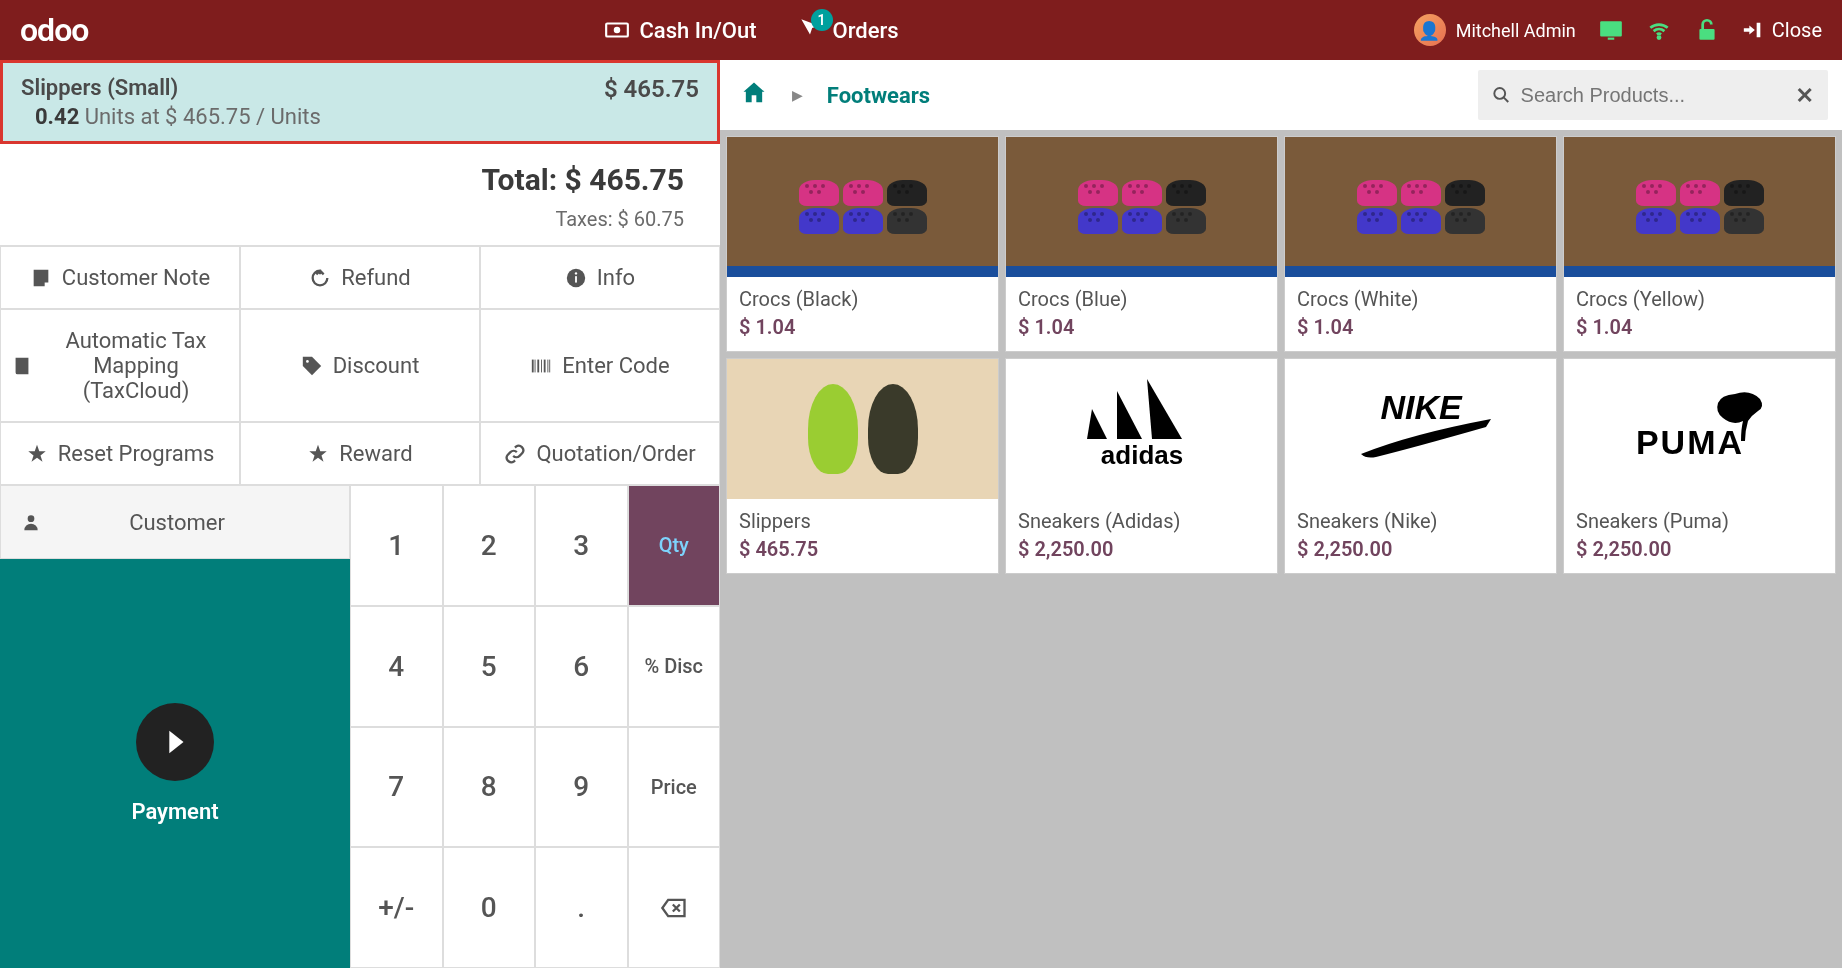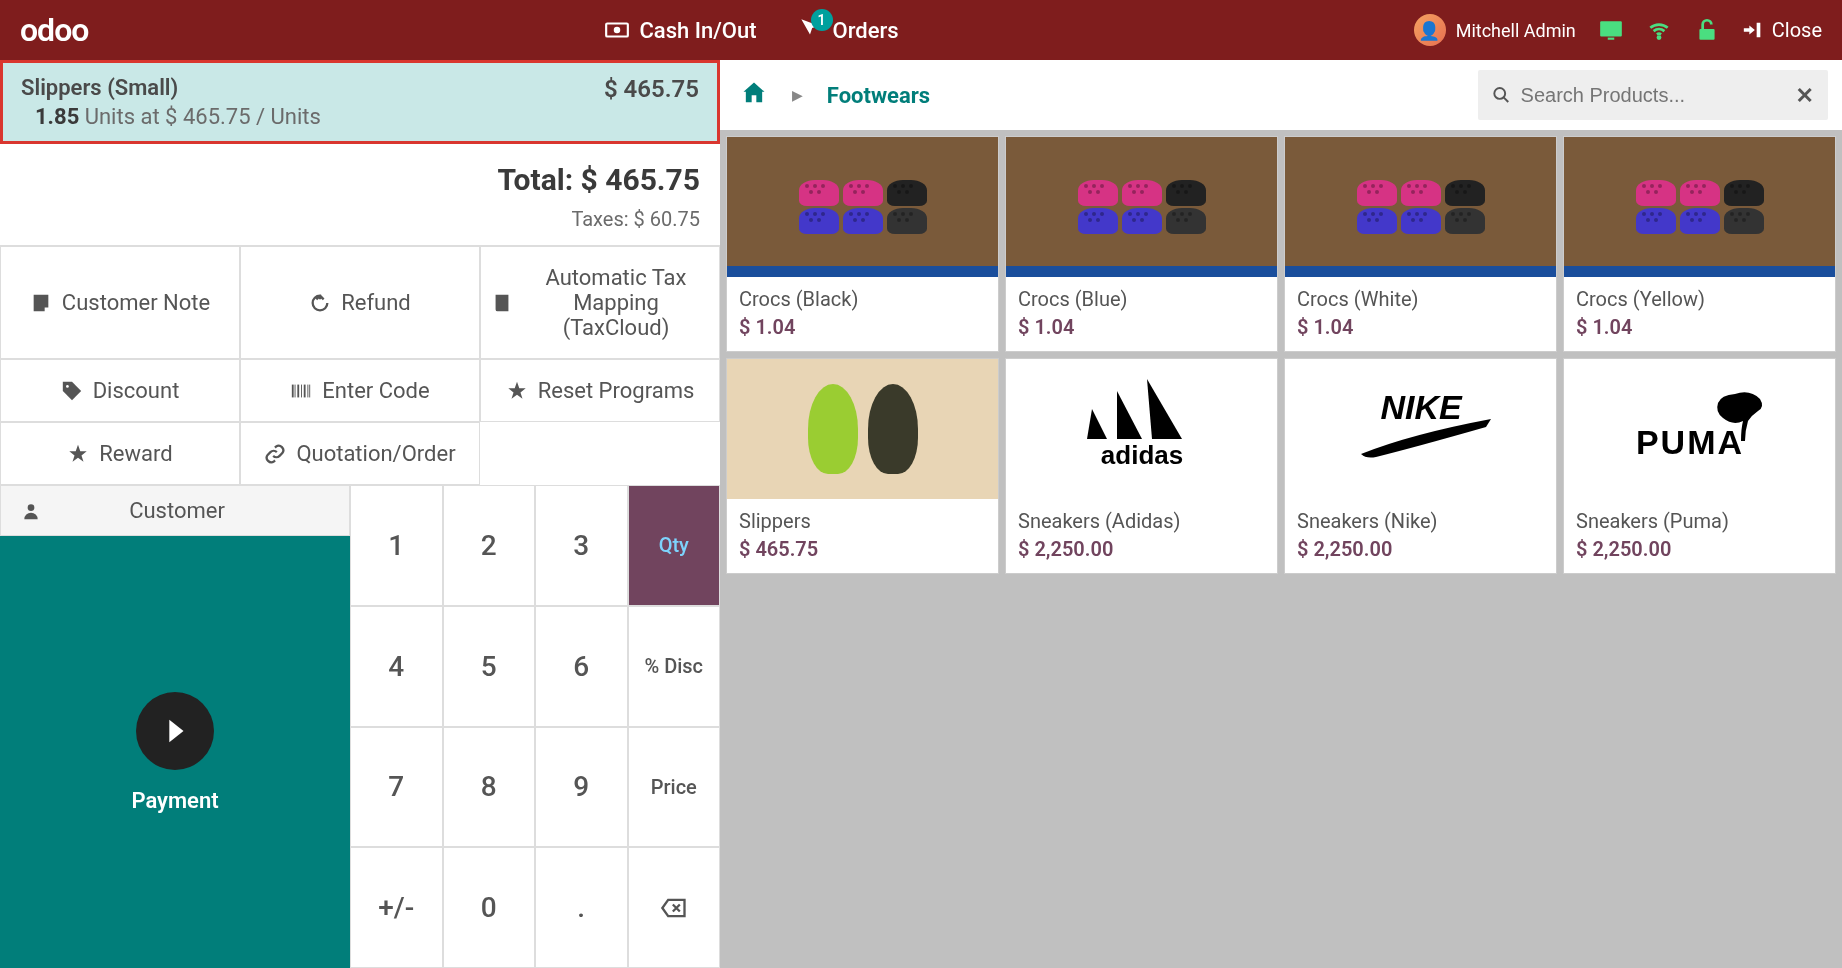--- a/index.html
+++ b/index.html
@@ -147,7 +147,7 @@
     <div class="orderline">
       <div class="orderline-left">
         <div class="orderline-name">Slippers (Small)</div>
-        <div class="orderline-detail"><span class="qty">1.85</span><span> Units at $ 465.75 / Units</span></div>
+        <div class="orderline-detail"><span class="qty">0.42</span><span> Units at $ 465.75 / Units</span></div>
       </div>
       <div class="orderline-price">$ 465.75</div>
     </div>

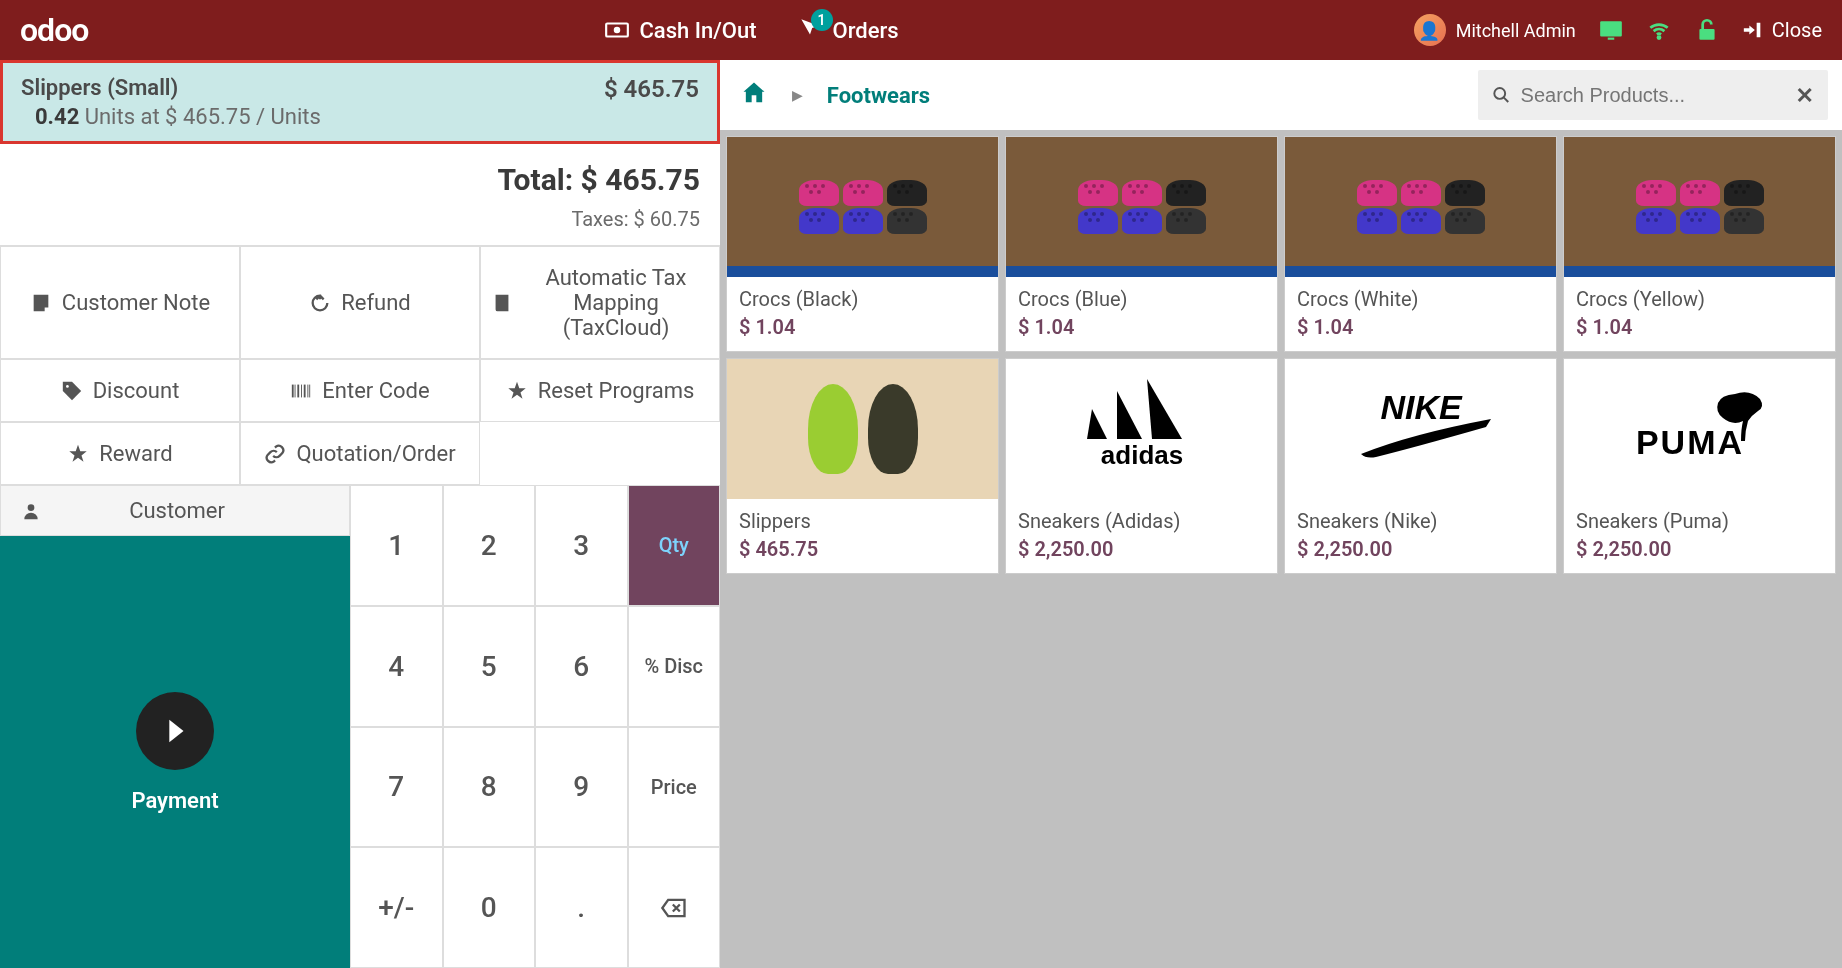--- a/index.html
+++ b/index.html
@@ -33,7 +33,7 @@
 .orderline-price { font-size: 24px; font-weight: 600; color: #4a4a4a; }
 
 
-.totals { text-align: right; padding: 18px 20px 14px; border-bottom: 1px solid #ddd; }
+.totals { text-align: right; padding: 18px 36px 14px; border-bottom: 1px solid #ddd; }
 .total-main { font-size: 30px; font-weight: 700; color: #3a3a3a; }
 .total-taxes { font-size: 20px; color: #6b6b6b; margin-top: 10px; }
 

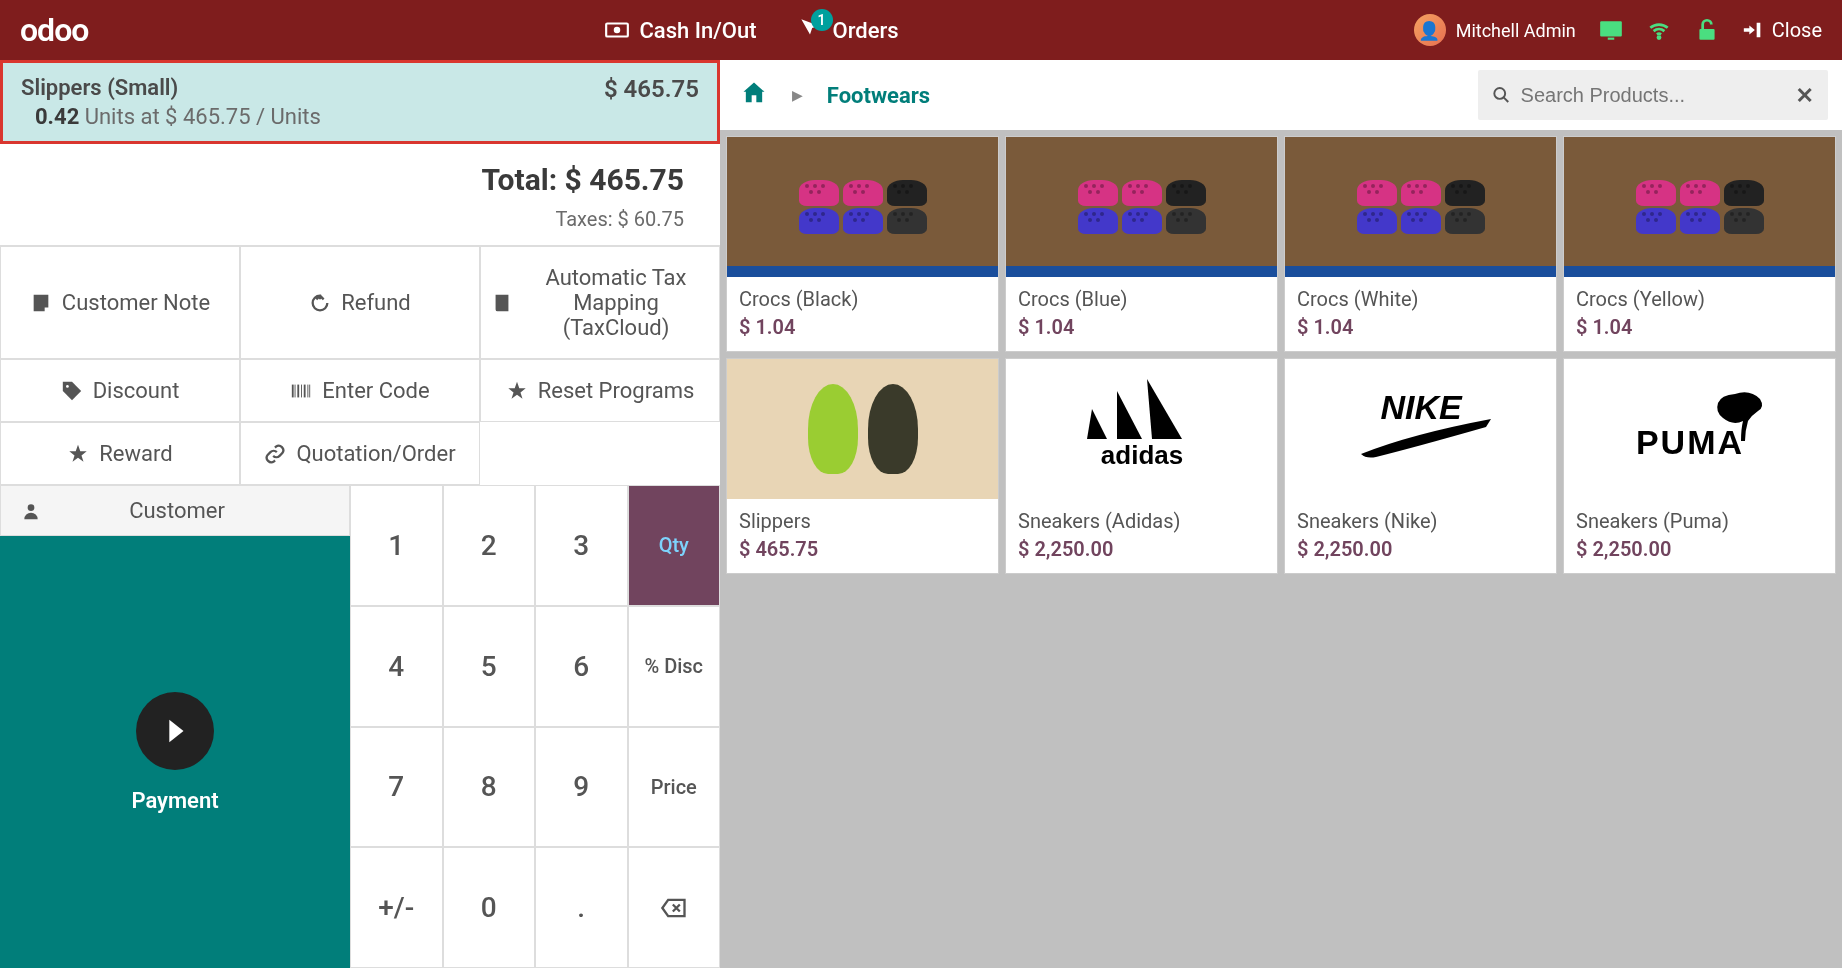--- a/index.html
+++ b/index.html
@@ -169,6 +169,14 @@
             <path d="M4 12a8 8 0 108-8v4m0-4L8 8m4-4l4 4" transform="scale(-1,1) translate(-24,0)"></path>
           </svg>
         <span>Refund</span>
+      </div>
+      <div class="control-btn">
+        <svg viewBox="0 0 24 24" fill="#555">
+            <circle cx="12" cy="12" r="10"></circle>
+            <rect x="11" y="10" width="2" height="7" fill="white"></rect>
+            <circle cx="12" cy="7" r="1.3" fill="white"></circle>
+          </svg>
+        <span>Info</span>
       </div>
       <div class="control-btn tall">
         <svg viewBox="0 0 24 24" fill="#555">

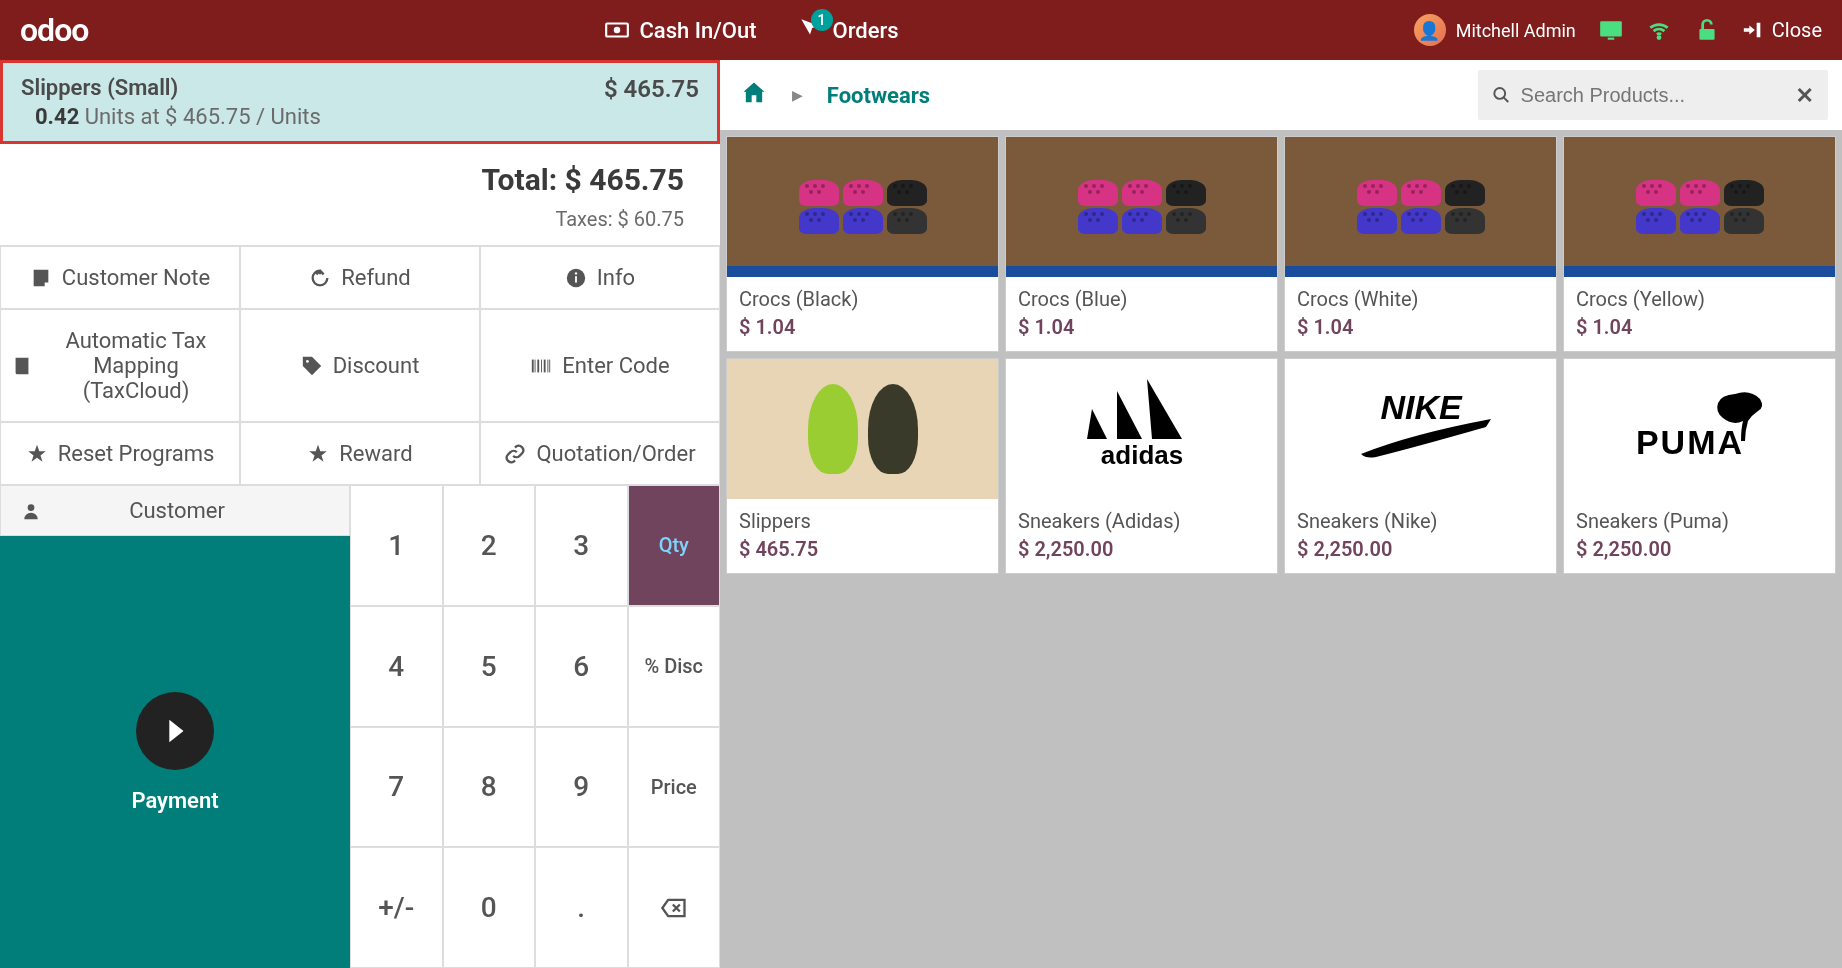--- a/index.html
+++ b/index.html
@@ -46,7 +46,7 @@
 
 .bottom { display: grid; grid-template-columns: 350px 1fr; flex: 1; }
 .bottom-left { display: flex; flex-direction: column; }
-.customer-btn { border: 1px solid #ddd; background: #f5f5f5; height: 51px; display: flex; align-items: center; gap: 14px; padding: 0 20px; font-size: 22px; color: #555; cursor: pointer; }
+.customer-btn { border: 1px solid #ddd; background: #f5f5f5; height: 74px; display: flex; align-items: center; gap: 14px; padding: 0 20px; font-size: 22px; color: #555; cursor: pointer; }
 .customer-btn svg { width: 20px; height: 20px; }
 .customer-label { flex: 1; text-align: center; padding-right: 30px; }
 .payment-btn { flex: 1; background: #017e7a; color: white; display: flex; flex-direction: column; align-items: center; justify-content: center; cursor: pointer; }

